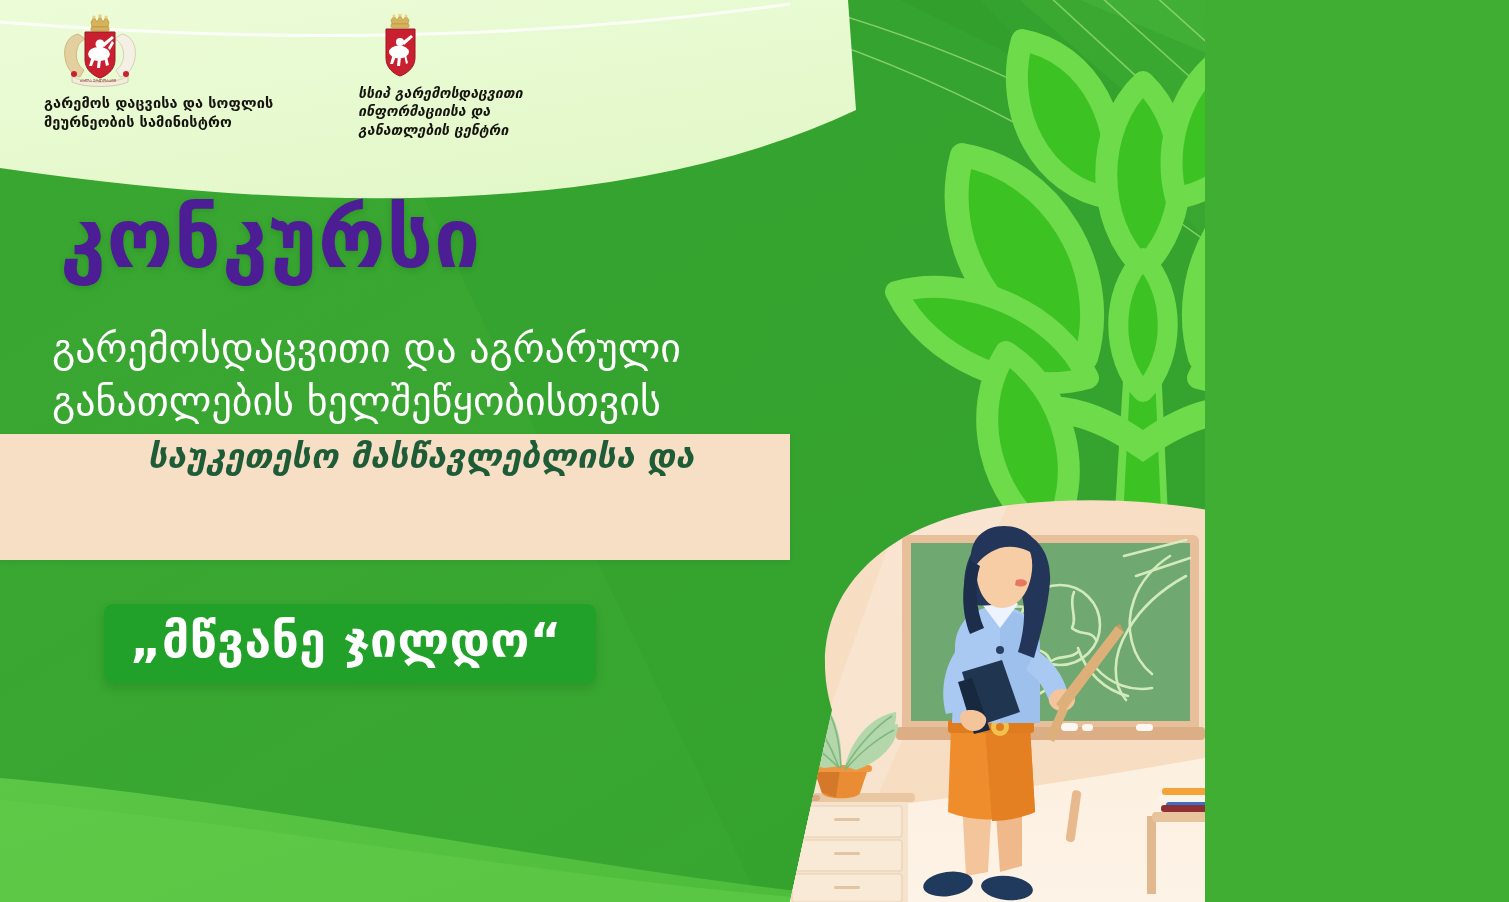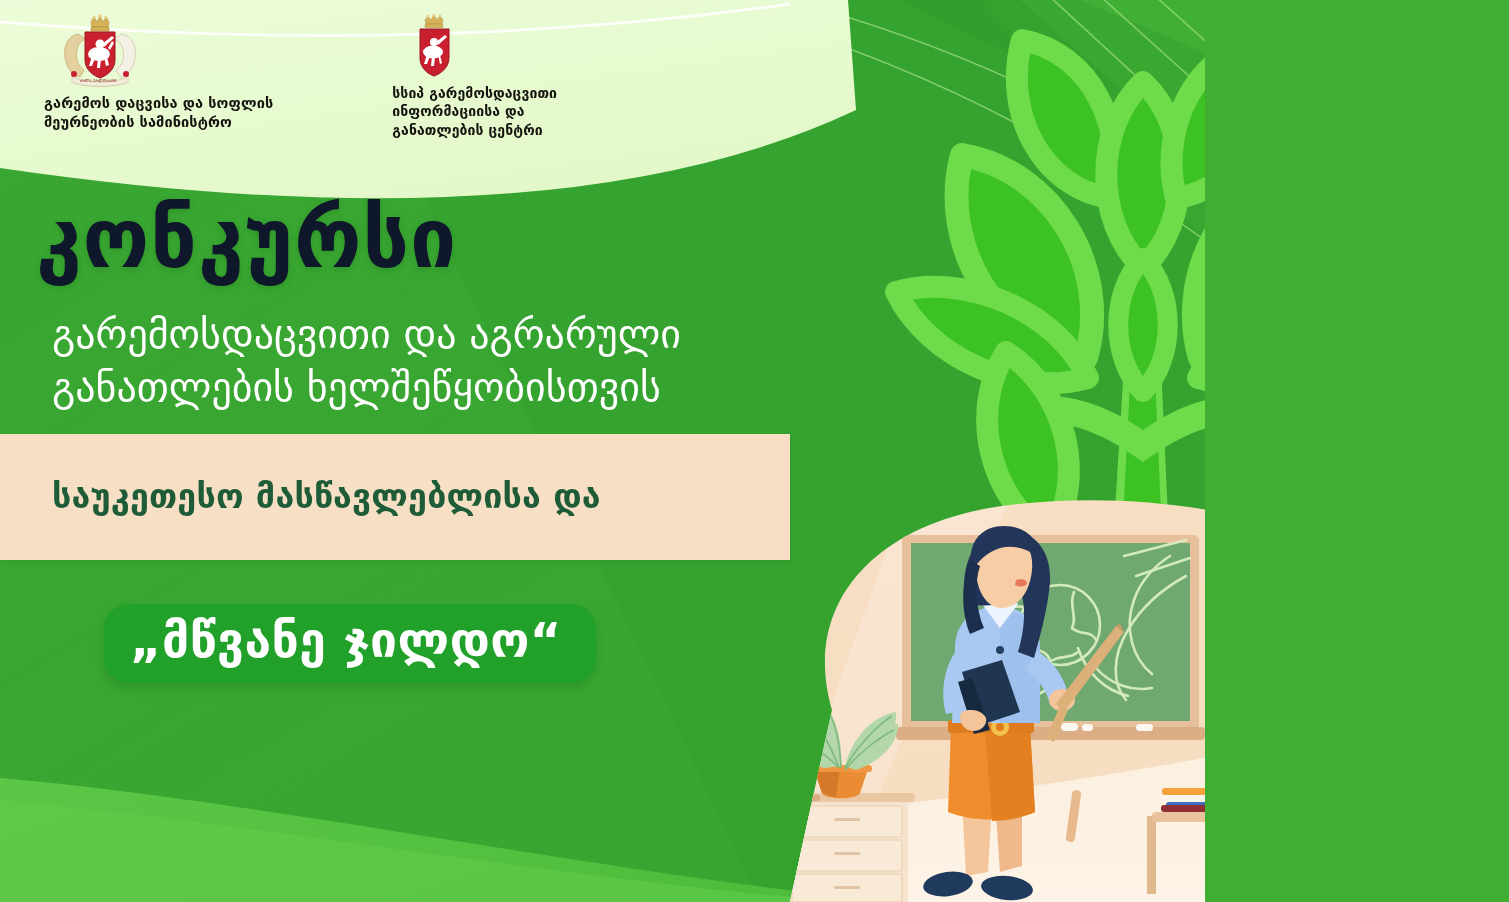--- a/index.html
+++ b/index.html
@@ -22,7 +22,7 @@
   }
   .logo-block { display:flex; flex-direction:column; }
   .logo-block.first { margin-left:44px; margin-top:14px; }
-  .logo-block.second { margin-left:119px; margin-top:14px; }
+  .logo-block.second { margin-left:85px; margin-top:14px;font-style:italic; }
   .crest-wrap { display:flex; }
   .crest-wrap.first { padding-left:14px; }
   .crest-wrap.second { padding-left:14px; }

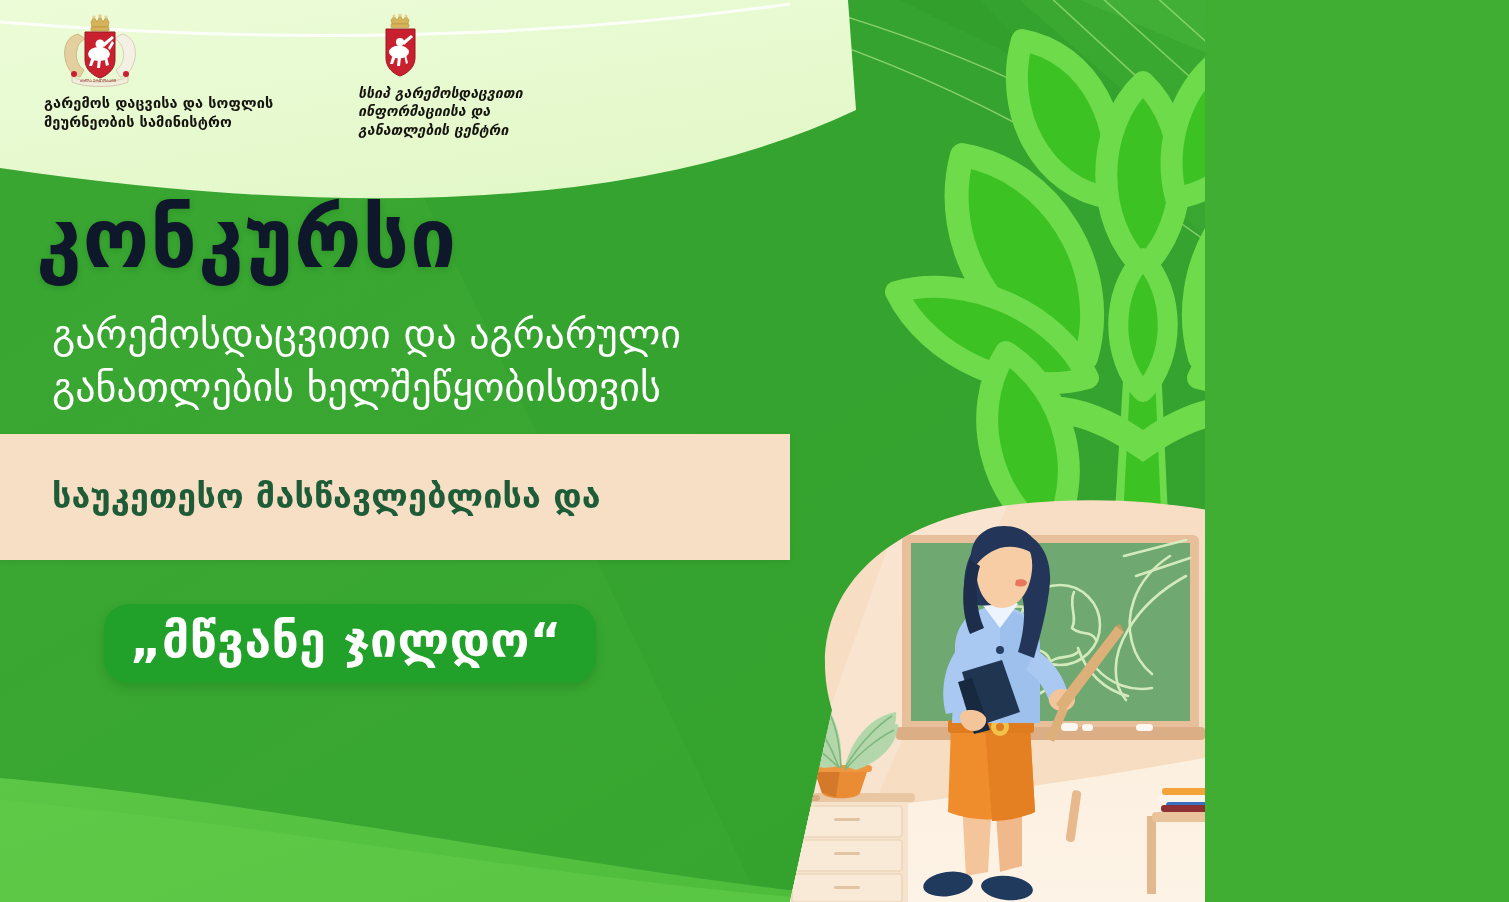--- a/index.html
+++ b/index.html
@@ -39,8 +39,8 @@
 
   
   .title-main {
-    position:absolute; left:36px; top:198px;
-    font-size:82px; font-weight:bold; color:#0f172a;
+    position:absolute; left:60px; top:198px;
+    font-size:82px; font-weight:bold; color:#4c1d95;
     letter-spacing:1px; line-height:1;
     z-index:13;
     text-shadow:0 2px 6px rgba(0,60,0,.18);

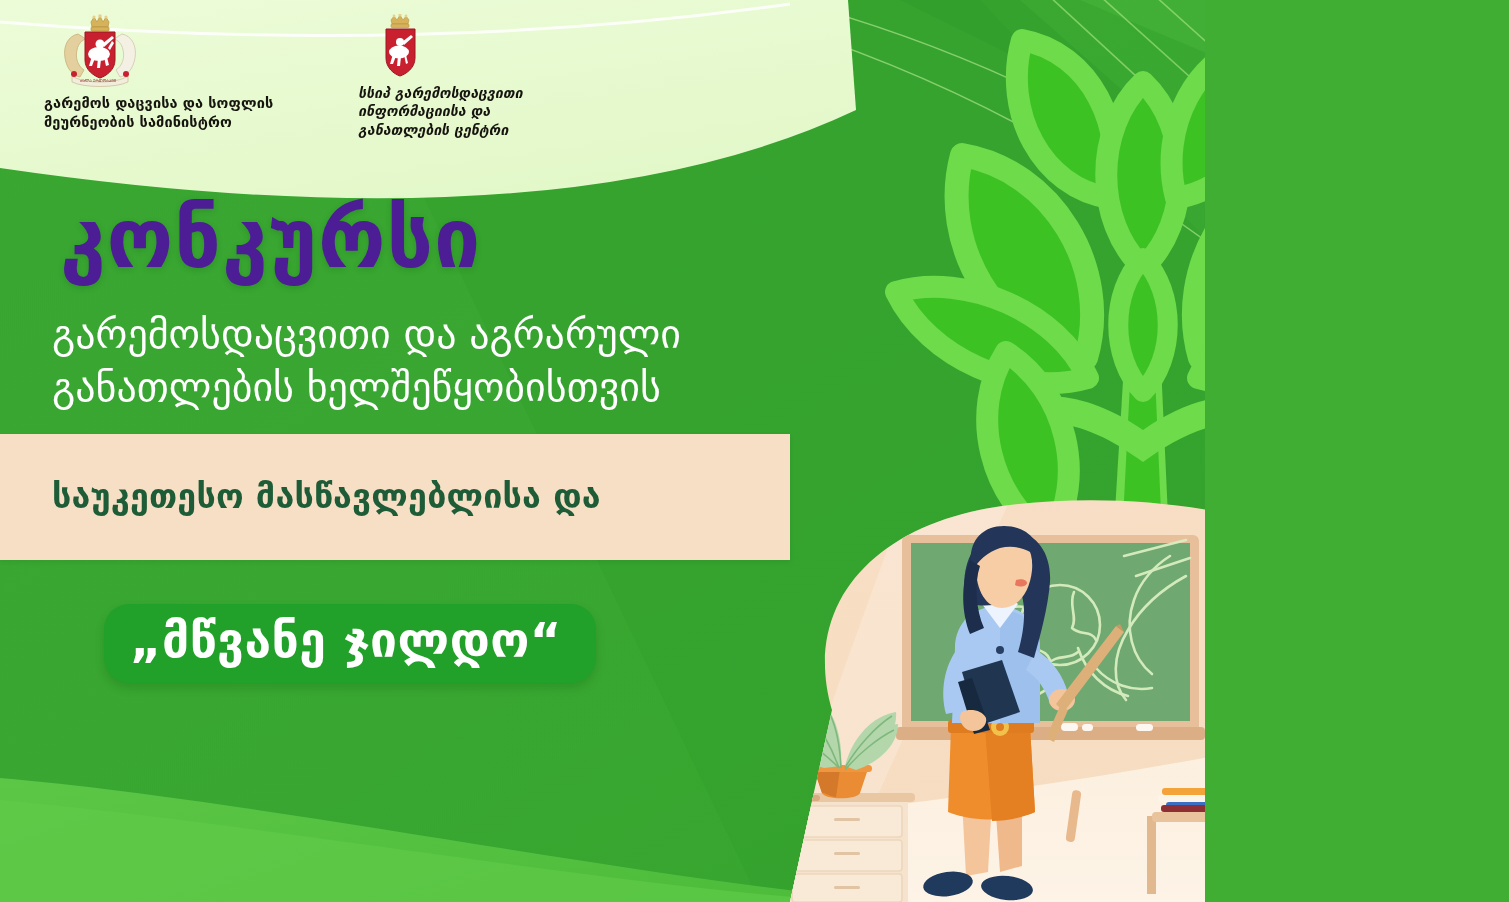--- a/index.html
+++ b/index.html
@@ -46,7 +46,7 @@
     text-shadow:0 2px 6px rgba(0,60,0,.18);
   }
   .title-sub {
-    position:absolute; left:52px; top:308px;
+    position:absolute; left:52px; top:322px;
     font-size:40px; color:#ffffff; line-height:1.33;
     font-weight:400;
     z-index:13;

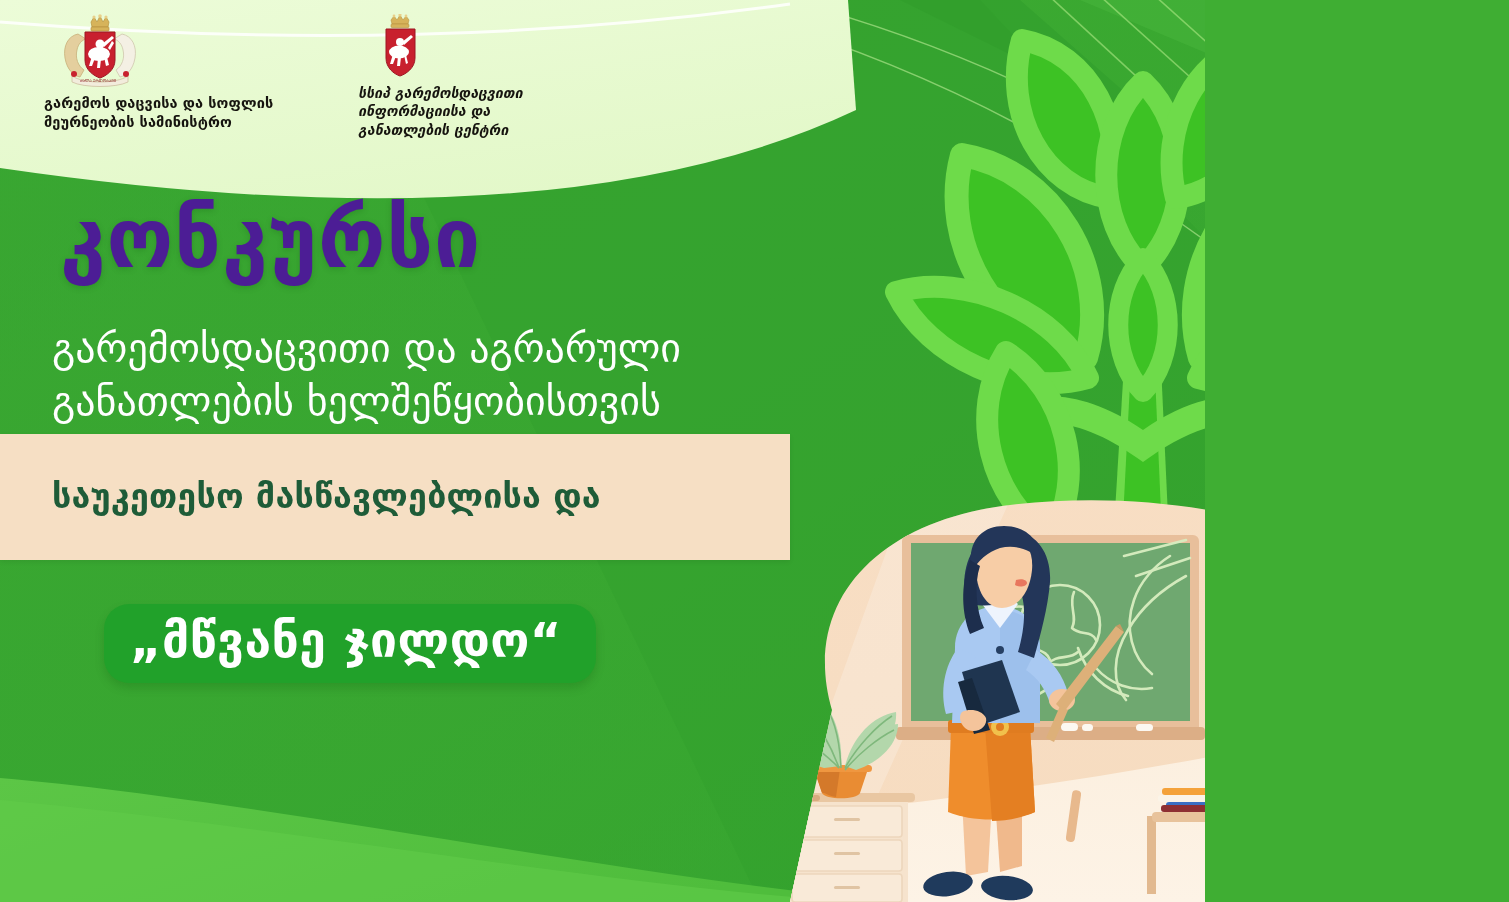--- a/index.html
+++ b/index.html
@@ -59,9 +59,10 @@
     width:790px; height:126px;
     background:#f6dfc4;
     z-index:13;
-    display:flex; flex-direction:column; justify-content:center;
+    display:flex; flex-direction:row; justify-content:center;
     padding-left:52px;
     box-shadow:0 2px 5px rgba(0,0,0,.07);
+    font-style:italic;
   }
   .beige-banner .line {
     font-size:34px; font-weight:bold; color:#1e5c38;

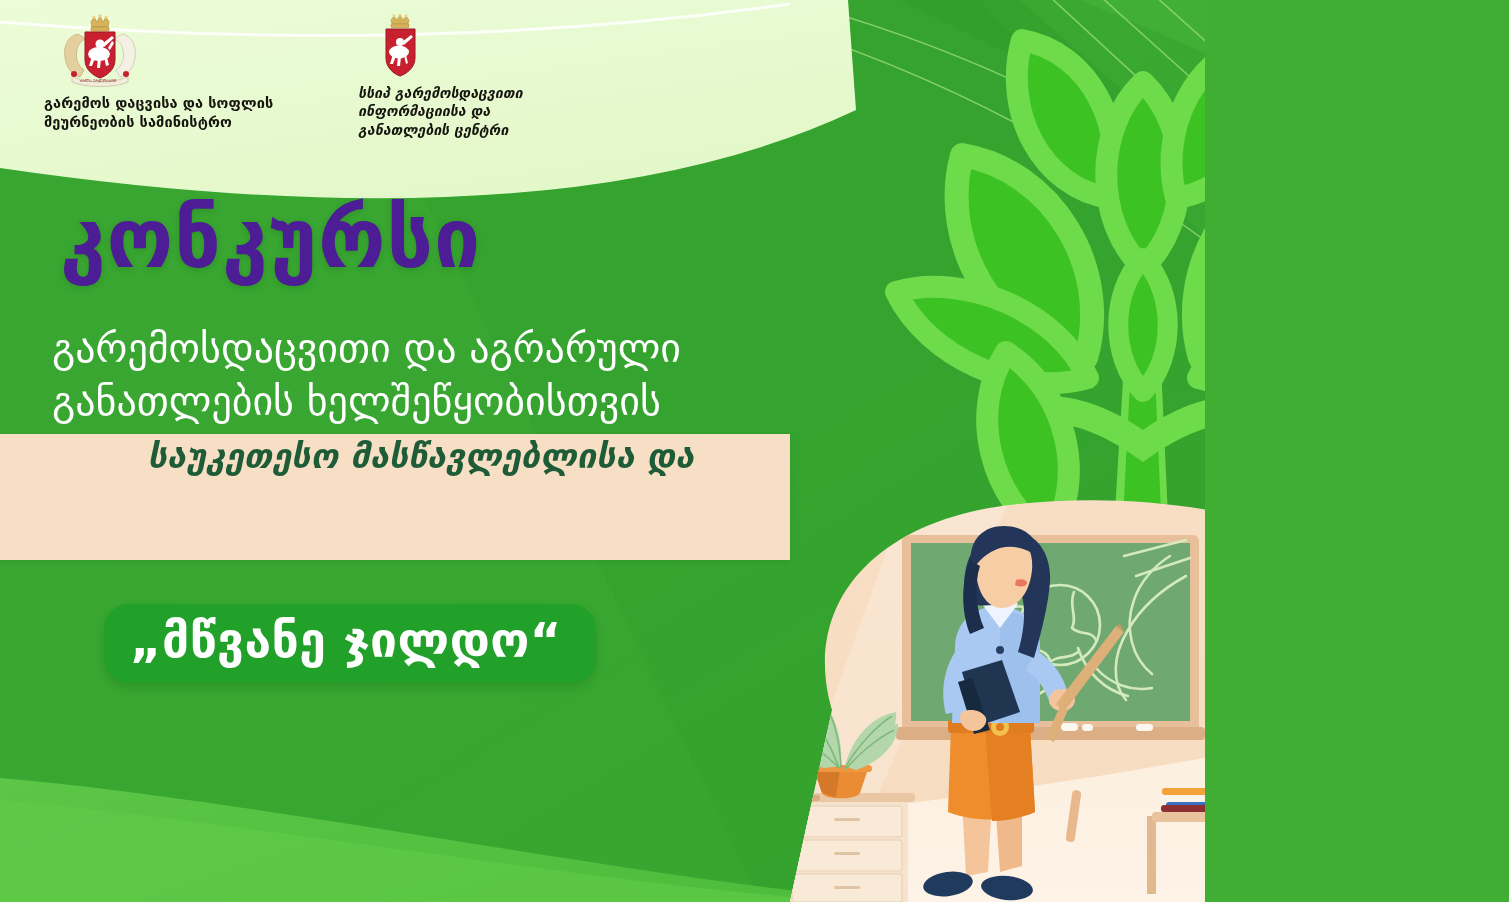--- a/index.html
+++ b/index.html
@@ -74,7 +74,7 @@
     position:absolute; left:104px; top:604px;
     padding:10px 34px 16px 26px;
     background:#21a12a;
-    border-radius:25px;
+    border-radius:9px;
     z-index:13;
     box-shadow:0 5px 10px rgba(0,70,0,.18);
   }

